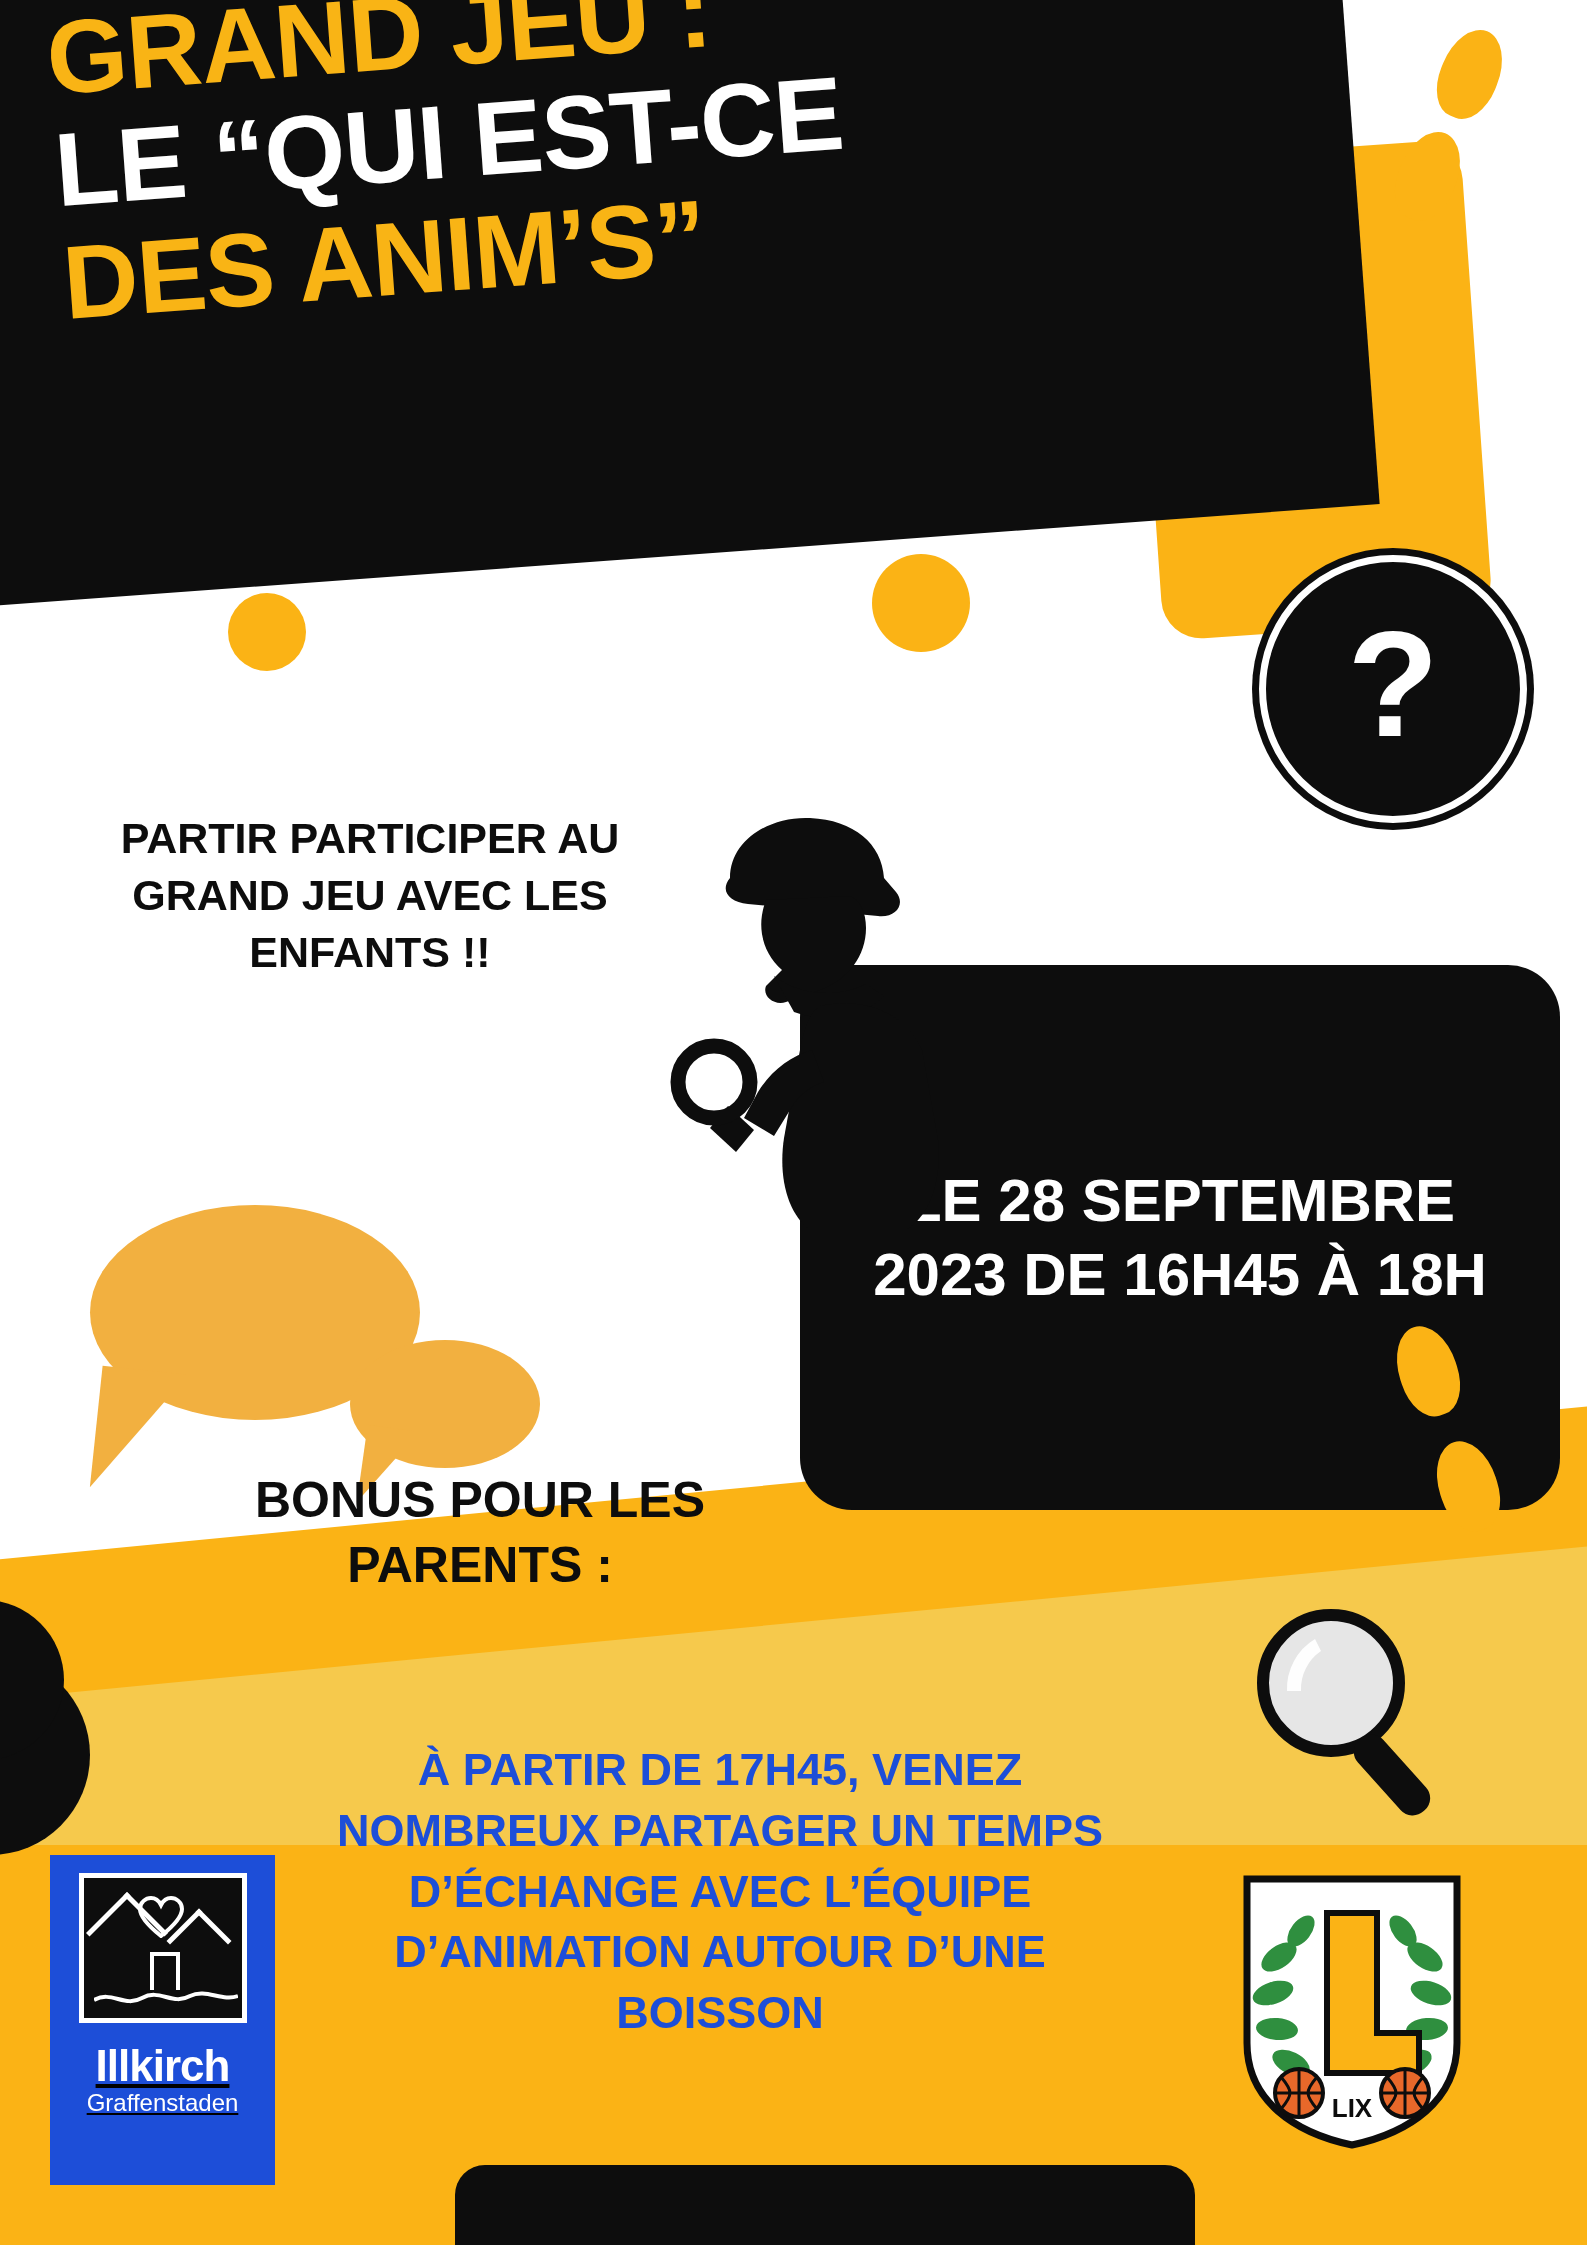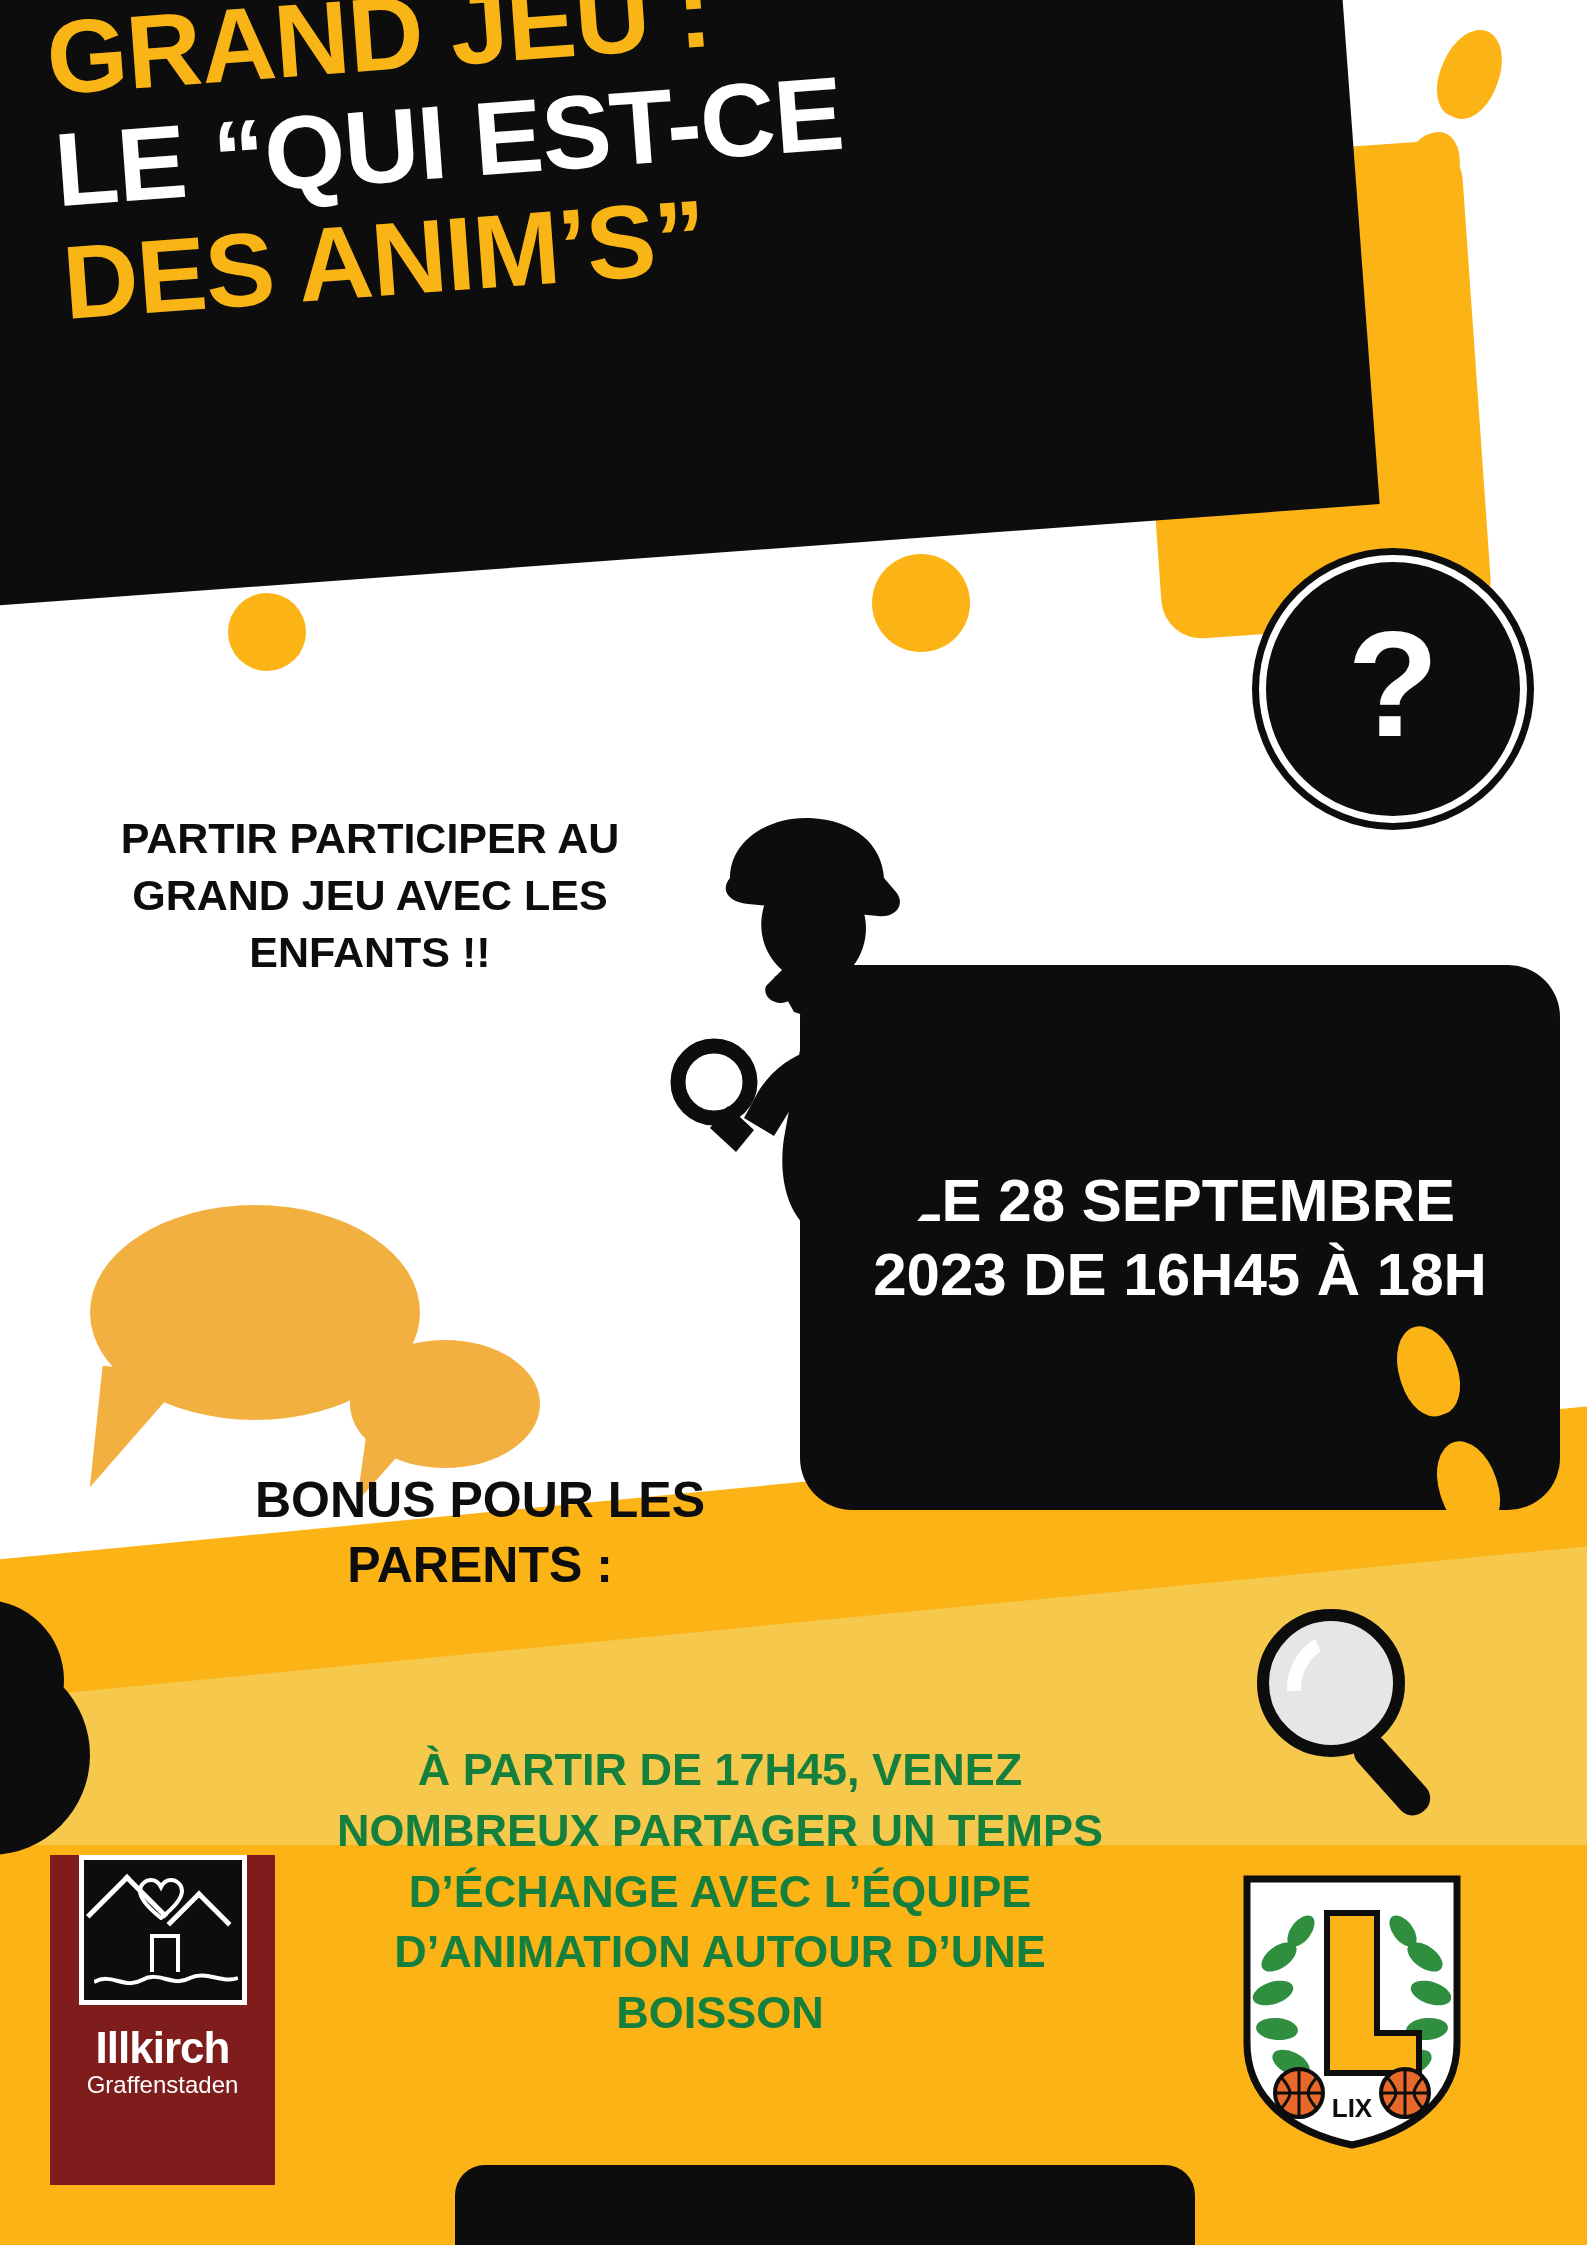--- a/index.html
+++ b/index.html
@@ -239,7 +239,7 @@
     font-weight:bold;
     font-size:45px;
     line-height:1.35;
-    color:#15803d;
+    color:#1d4ed8;
     z-index:10;
   }
 

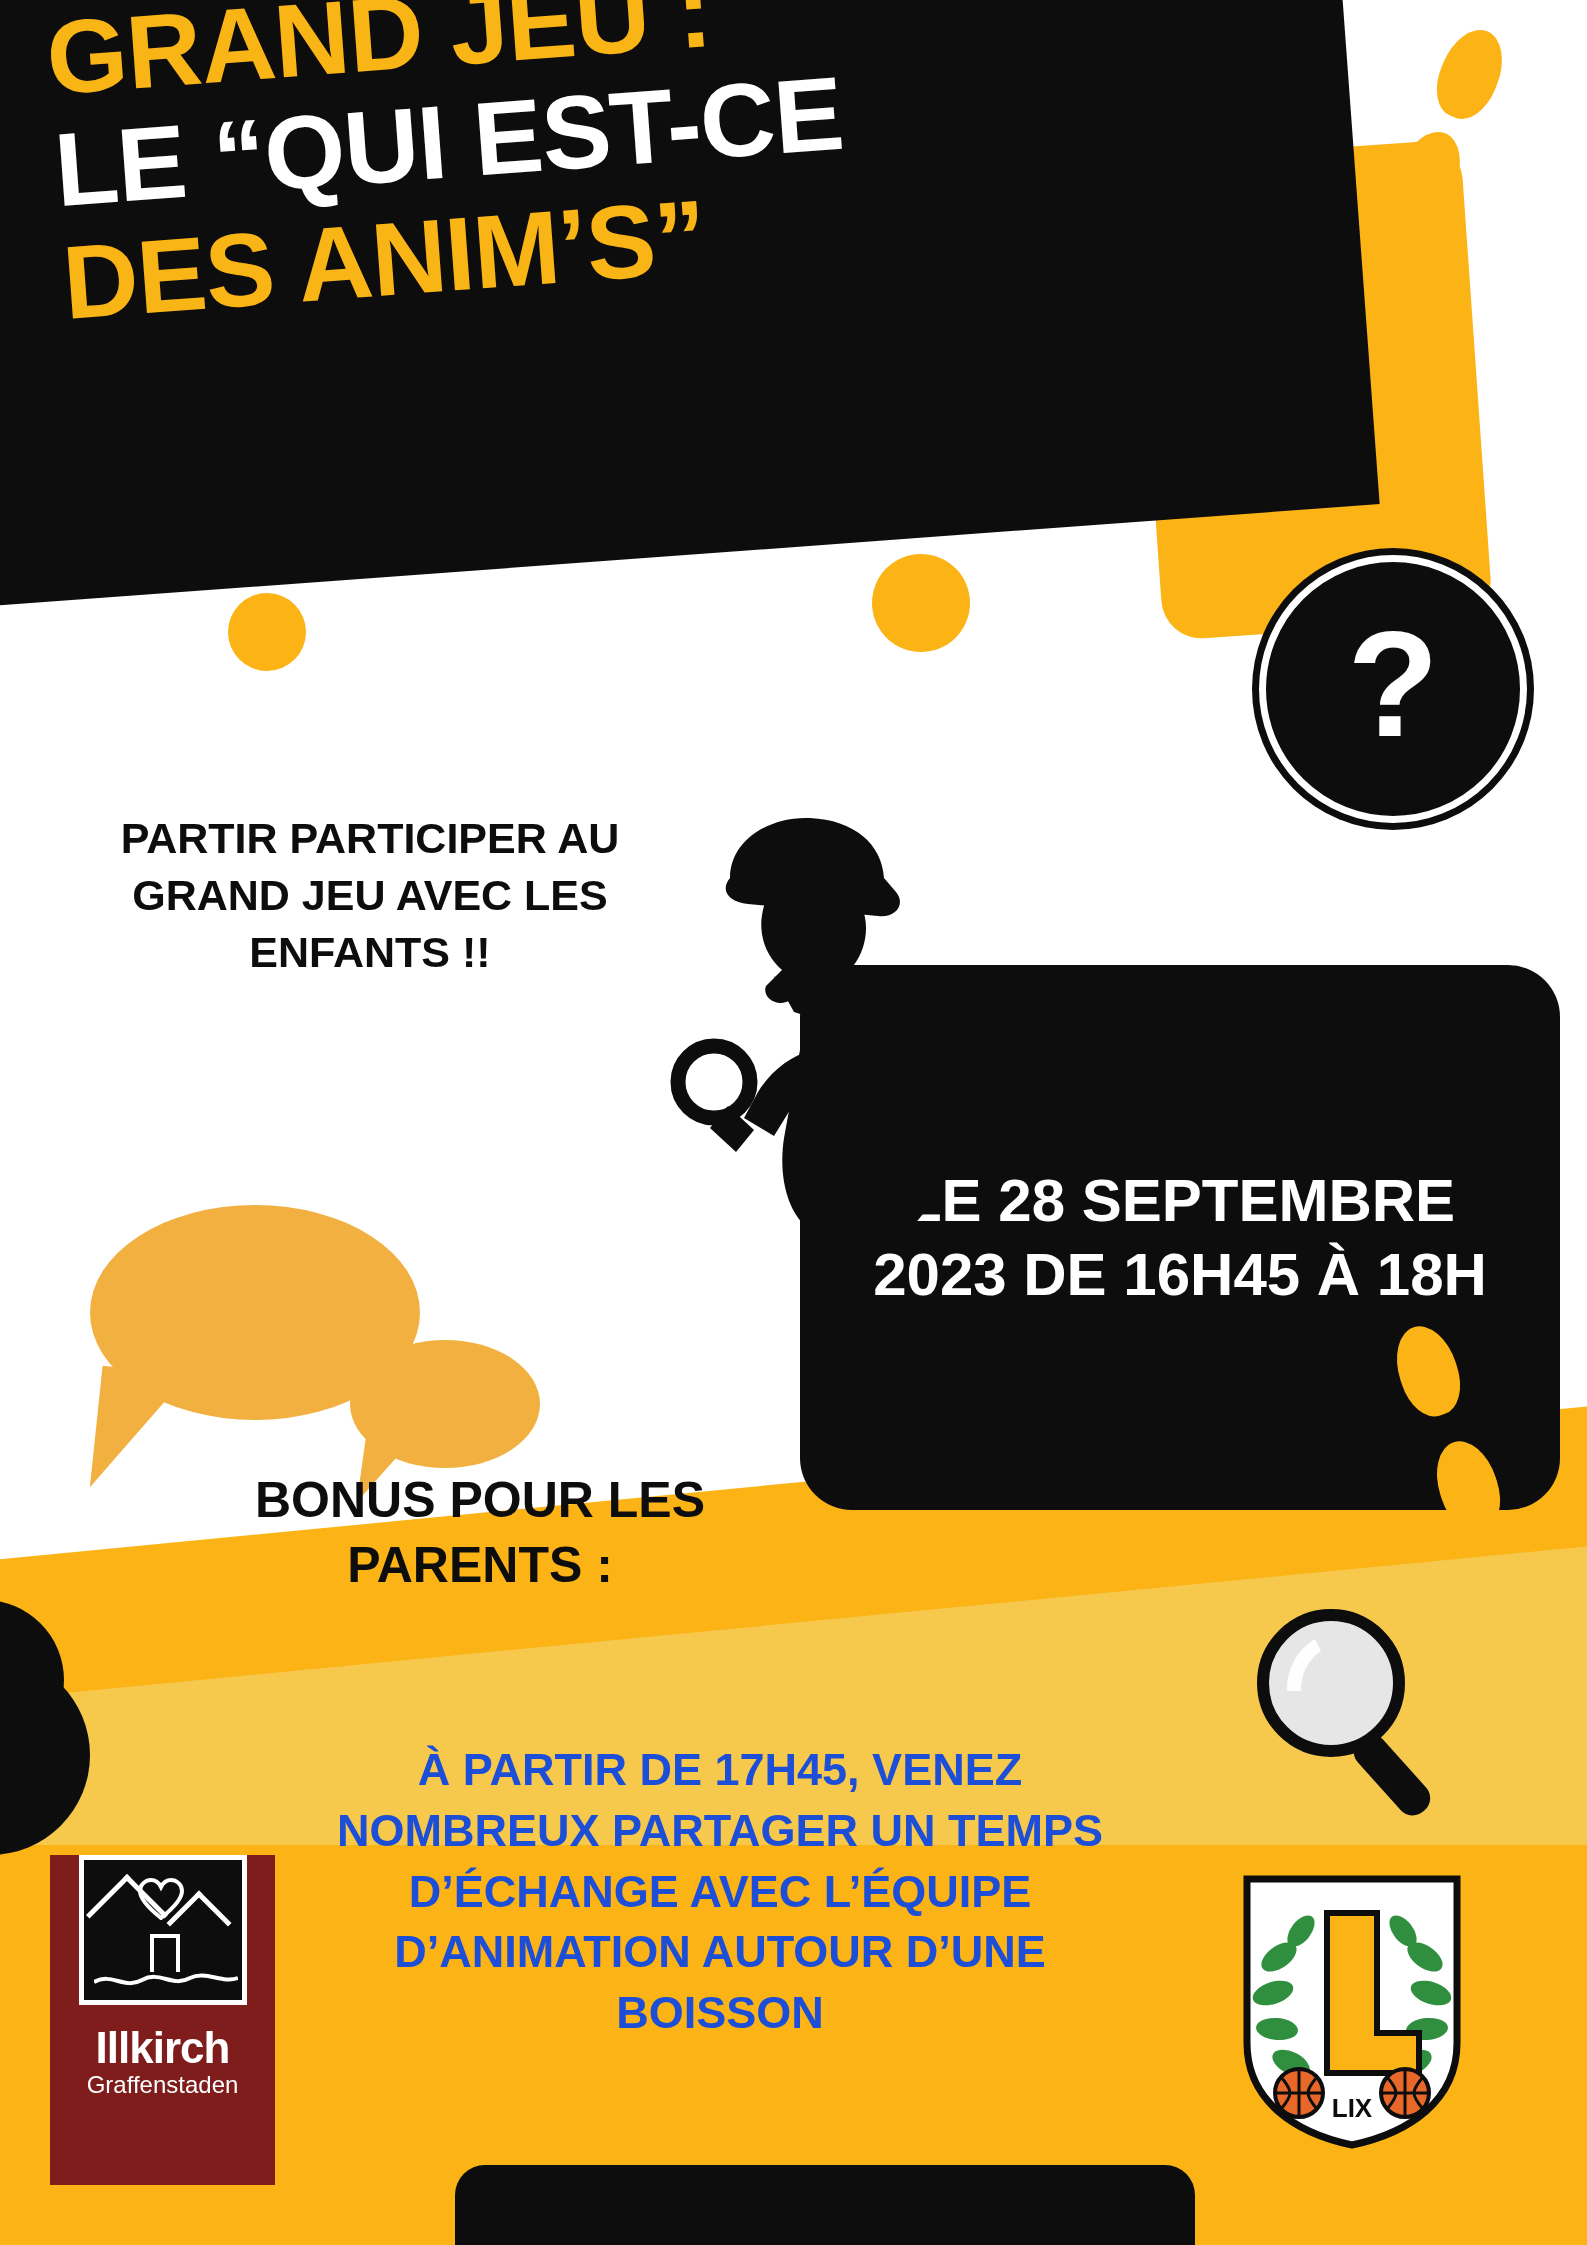--- a/index.html
+++ b/index.html
@@ -248,10 +248,12 @@
     position:absolute;
     left:50px; top:1855px;
     width:225px; height:330px;
-    background:#7f1d1d;
+    background:#1d4ed8;
     z-index:11;
     display:flex; flex-direction:column;
     align-items:center;
+    padding-top:18px;
+    text-decoration:underline;
   }
   #logo-illkirch .mark {
     width:168px; height:150px;

